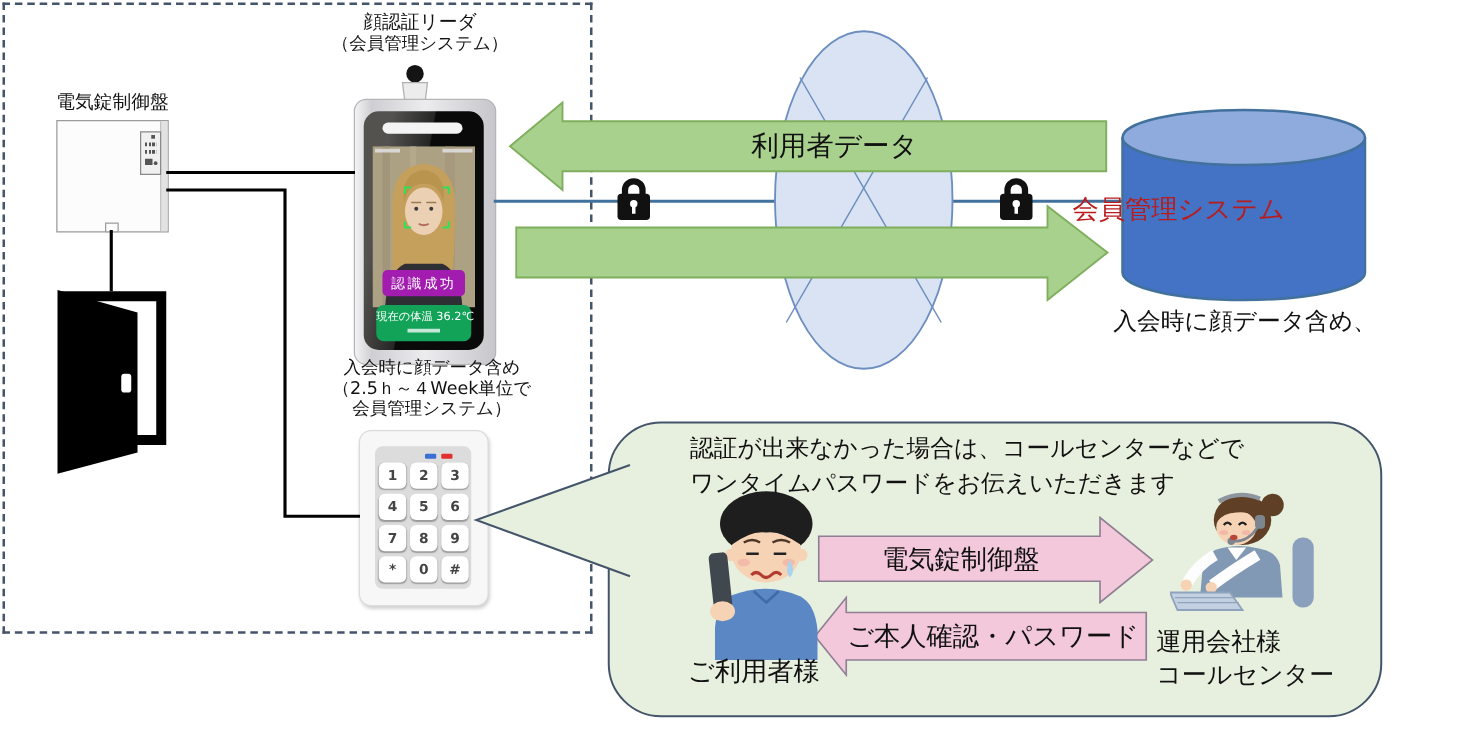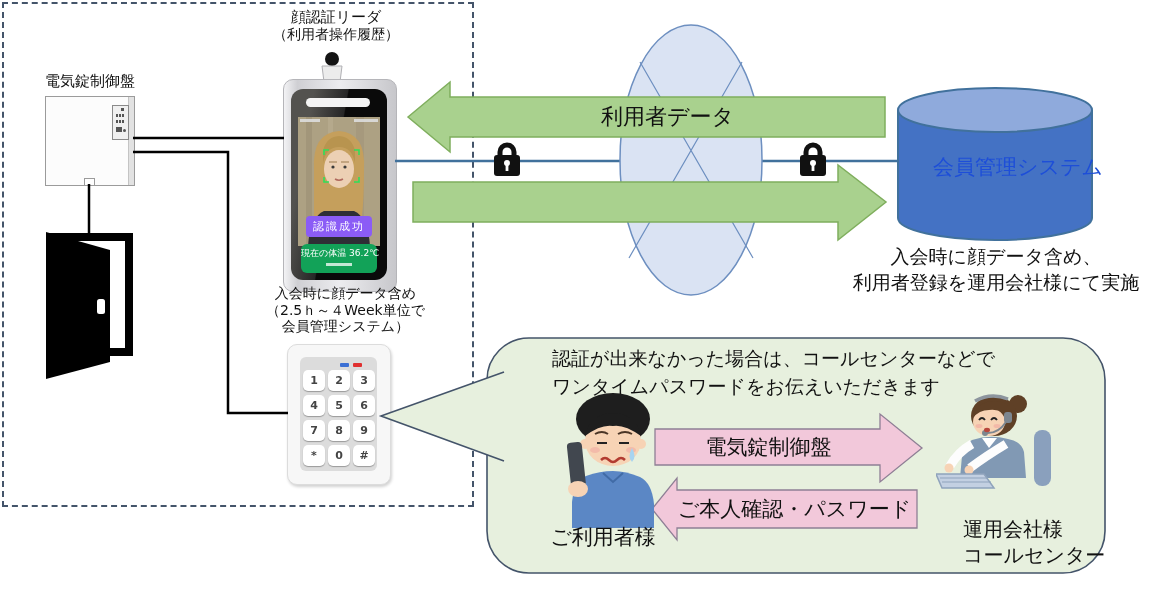--- a/index.html
+++ b/index.html
@@ -165,7 +165,7 @@
 
   <div class="abs z3 ctr small-label" style="left:28px;top:72px;width:124px">電気錠制御盤</div>
   <div class="abs z3 ctr small-label" style="left:251px;top:8px;width:170px">顔認証リーダ</div>
-  <div class="abs z3 ctr tiny-label" style="left:251px;top:26px;width:170px">（利用者操作履歴）</div>
+  <div class="abs z3 ctr tiny-label" style="left:251px;top:26px;width:170px">（会員管理システム）</div>
   <div class="abs z3 ctr tiny-label" style="left:258px;top:285px;width:175px">入会時に顔データ含め</div>
   <div class="abs z3 ctr tiny-label" style="left:258px;top:302px;width:175px">（2.5ｈ～４Week単位で</div>
   <div class="abs z3 ctr tiny-label" style="left:258px;top:318px;width:175px">会員管理システム）</div>

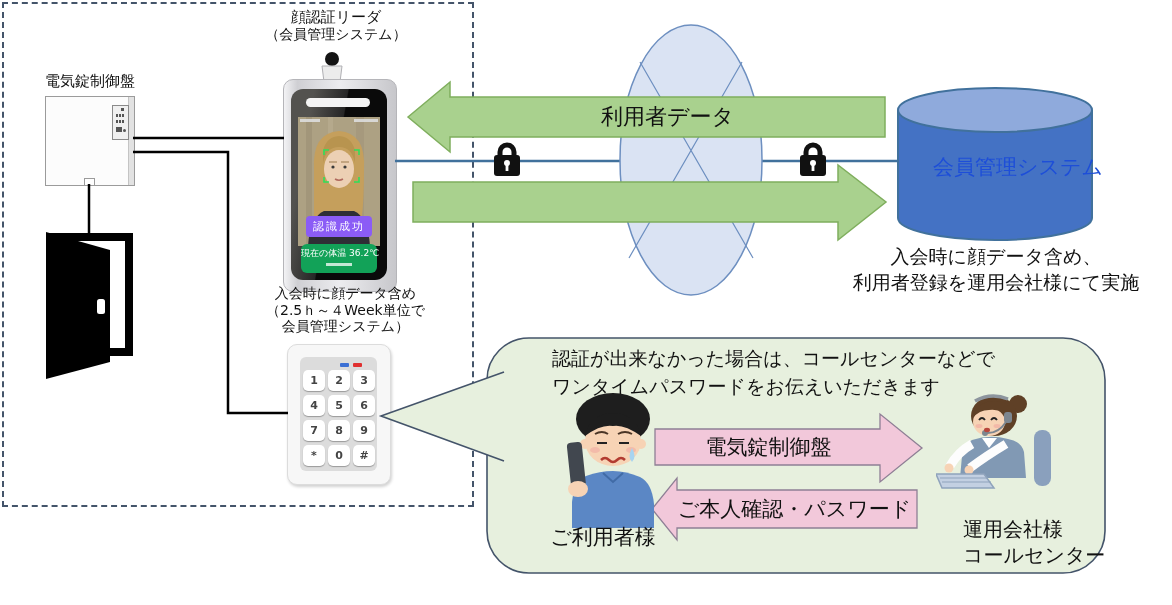--- a/index.html
+++ b/index.html
@@ -41,7 +41,7 @@
      display:flex;align-items:center;justify-content:center;box-shadow:0 1px 1px rgba(0,0,0,.3);}
   
   .arrow-label{font-size:22px;height:26px;}
-  #cyl-label{left:918px;top:154px;width:200px;height:26px;color:#1d4ed8;font-size:21px;}
+  #cyl-label{left:843px;top:154px;width:200px;height:26px;color:#b91c1c;font-size:21px;}
   .caption{left:820px;width:352px;font-size:19px;height:26px;}
   .bubble-line{font-size:19px;height:28px;}
   .pink-label{font-size:21px;height:26px;}

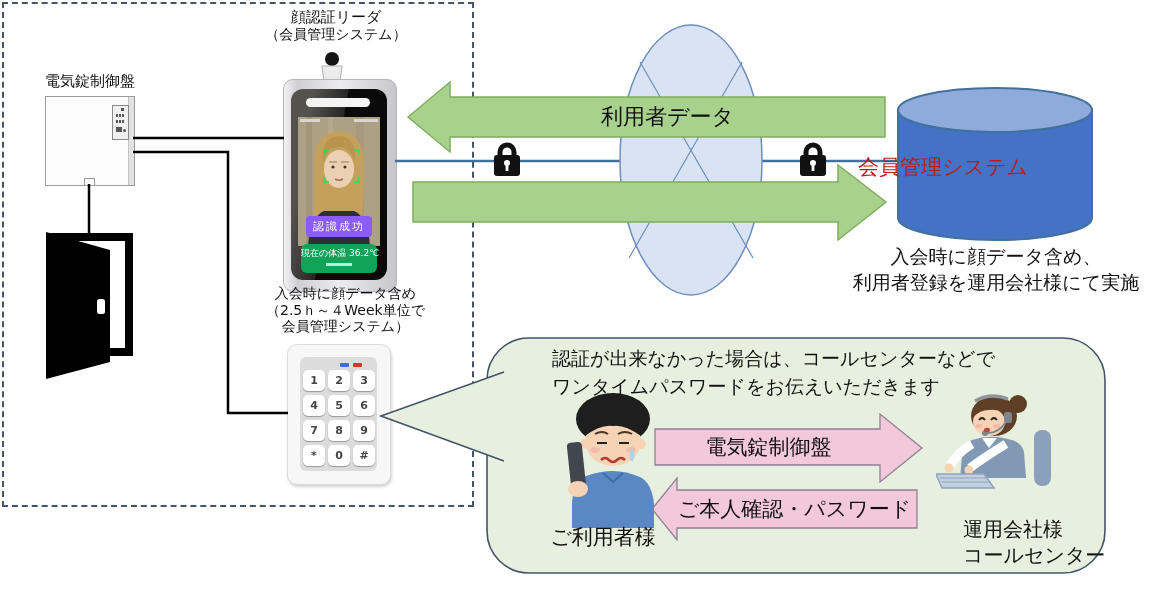--- a/index.html
+++ b/index.html
@@ -25,7 +25,7 @@
   #reader-screen{left:291px;top:89px;width:96px;height:191px;border-radius:12px;
      background:linear-gradient(100deg,#53524f 18%,#262626 44%,#0a0a0a 45%);}
   #reader-slot{left:306px;top:98px;width:64px;height:9px;border-radius:5px;background:#f4f4f4;}
-  #result-banner{left:306px;top:216px;width:66px;height:21px;background:#8b5cf6;border-radius:4px;
+  #result-banner{left:306px;top:216px;width:66px;height:21px;background:#a21caf;border-radius:4px;
      color:#fff;font-size:11px;letter-spacing:2px;}
   #temp-banner{left:301px;top:244px;width:76px;height:29px;background:#12a258;border-radius:6px;color:#fff;}
   #temp-banner .t1{font-size:9px;text-align:center;margin-top:3px;white-space:nowrap;}

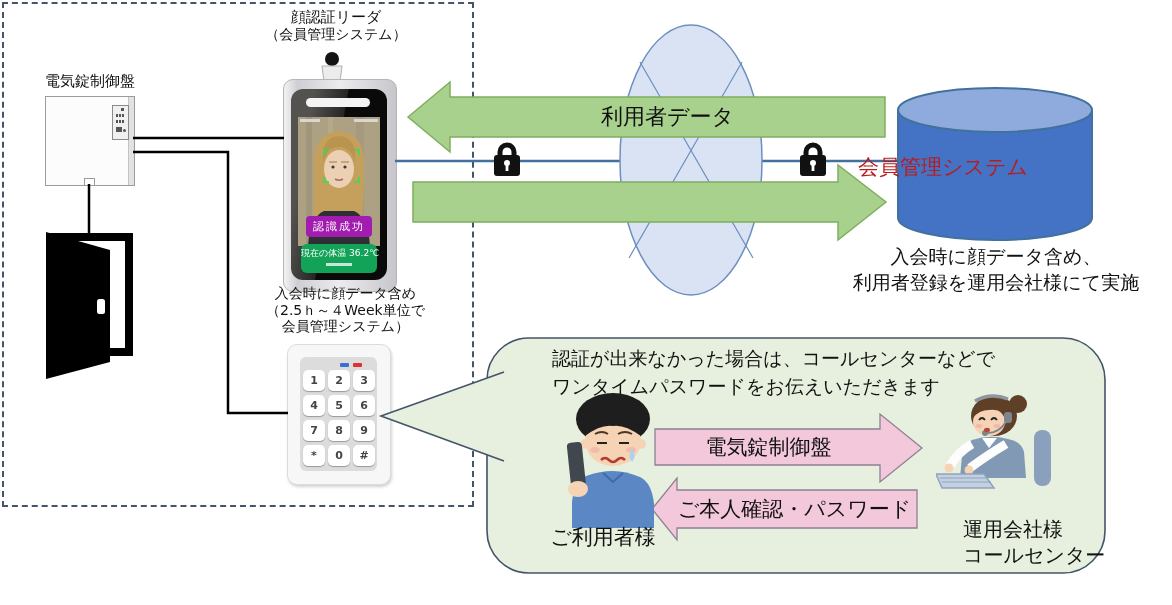--- a/index.html
+++ b/index.html
@@ -174,7 +174,6 @@
 
   <div id="cyl-label" class="abs z3 ctr">会員管理システム</div>
   <div class="abs z3 ctr caption" style="top:244px">入会時に顔データ含め、</div>
-  <div class="abs z3 ctr caption" style="top:270px">利用者登録を運用会社様にて実施</div>
 
   <div class="abs z3 lft bubble-line" style="left:552px;top:345px">認証が出来なかった場合は、コールセンターなどで</div>
   <div class="abs z3 lft bubble-line" style="left:552px;top:373px">ワンタイムパスワードをお伝えいただきます</div>

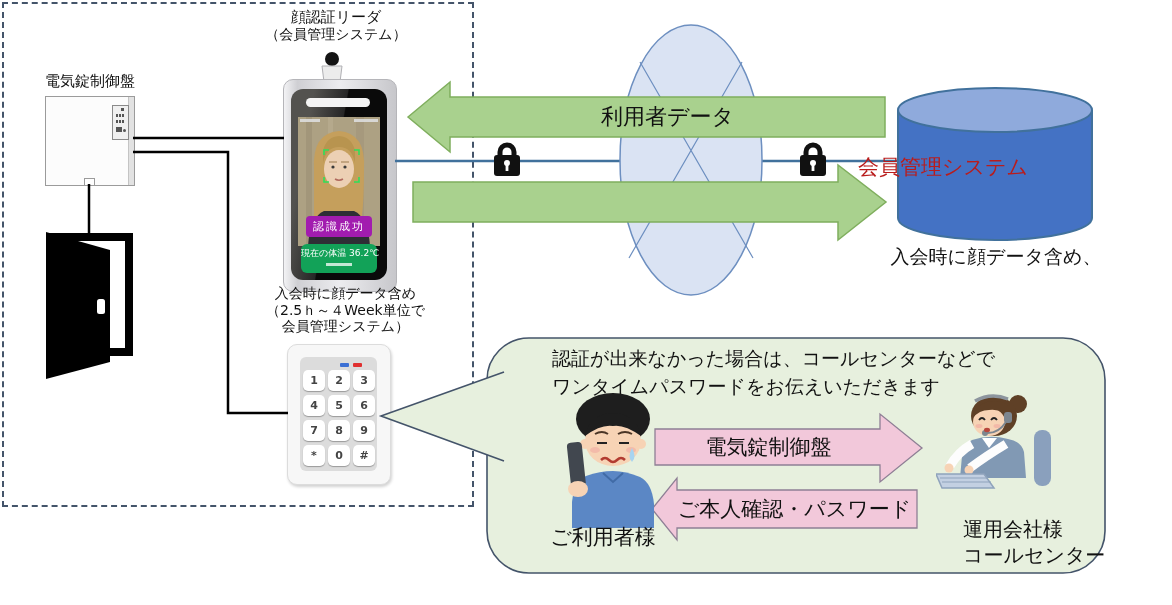--- a/index.html
+++ b/index.html
@@ -46,7 +46,7 @@
   .bubble-line{font-size:19px;height:28px;}
   .pink-label{font-size:21px;height:26px;}
   #user-label{left:538px;top:524px;width:130px;font-size:21px;height:26px;}
-  .op-label{left:963px;width:170px;font-size:20px;height:26px;margin-top:16px;}
+  .op-label{left:925px;width:170px;font-size:20px;height:26px;}
 </style>
 </head>
 <body>

